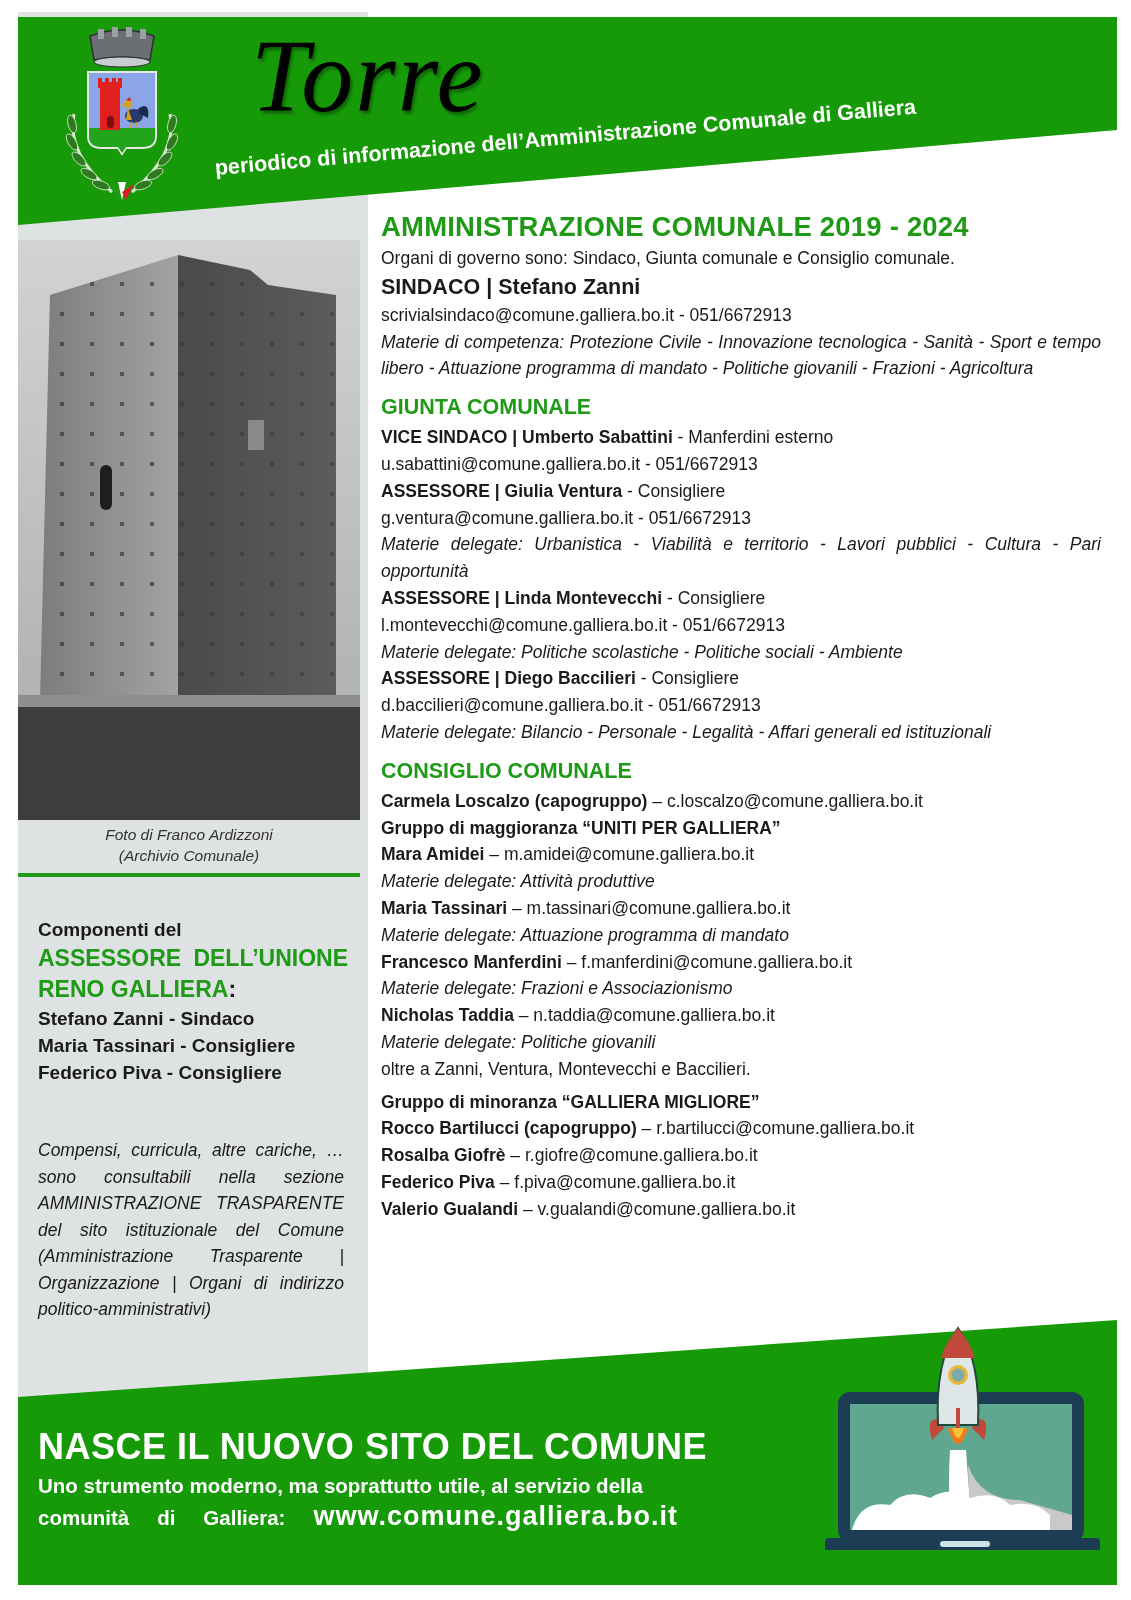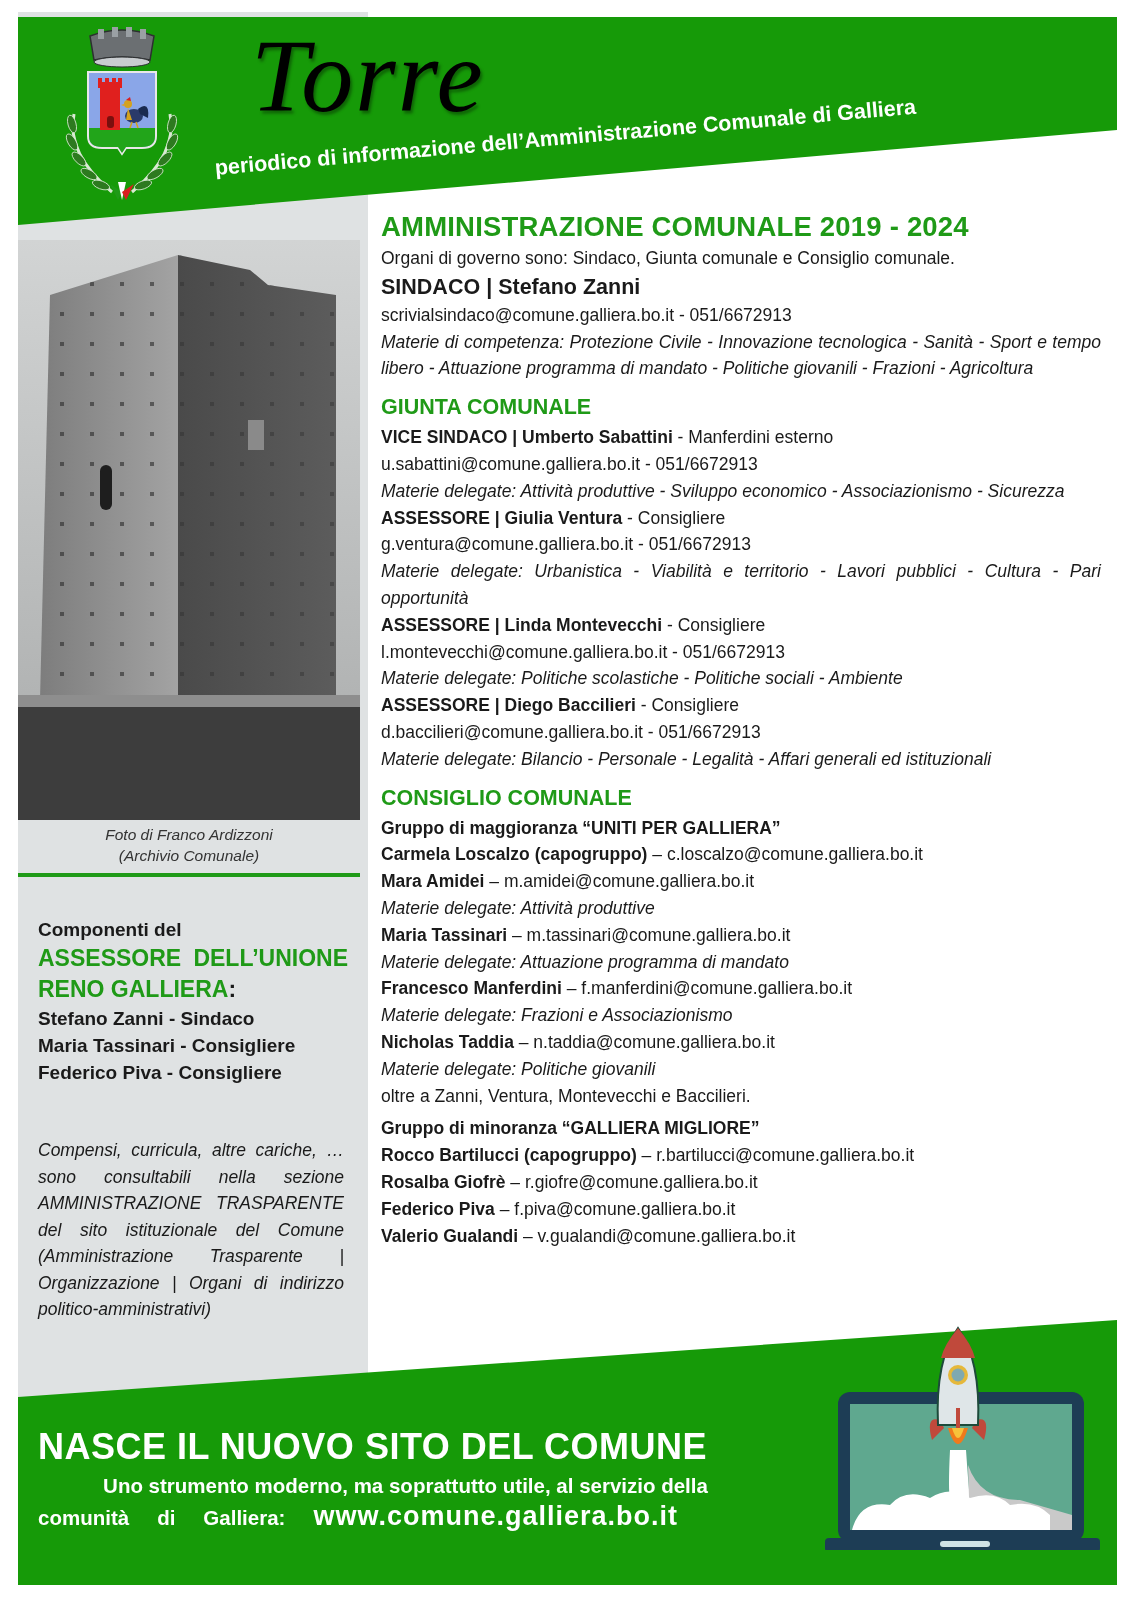--- a/index.html
+++ b/index.html
@@ -171,7 +171,6 @@
   <div>
     <div class="line"><span class="b">VICE SINDACO</span><span class="b"> | </span><span class="b">Umberto Sabattini</span><span> - Manferdini esterno</span></div>
     <div class="line">u.sabattini@comune.galliera.bo.it - 051/6672913</div>
-    <div class="line wrap it">Materie delegate: Attività produttive - Sviluppo economico - Associazionismo - Sicurezza</div>
   </div>
   <div>
     <div class="line"><span class="b">ASSESSORE</span><span class="b"> | </span><span class="b">Giulia Ventura</span><span> - Consigliere</span></div>

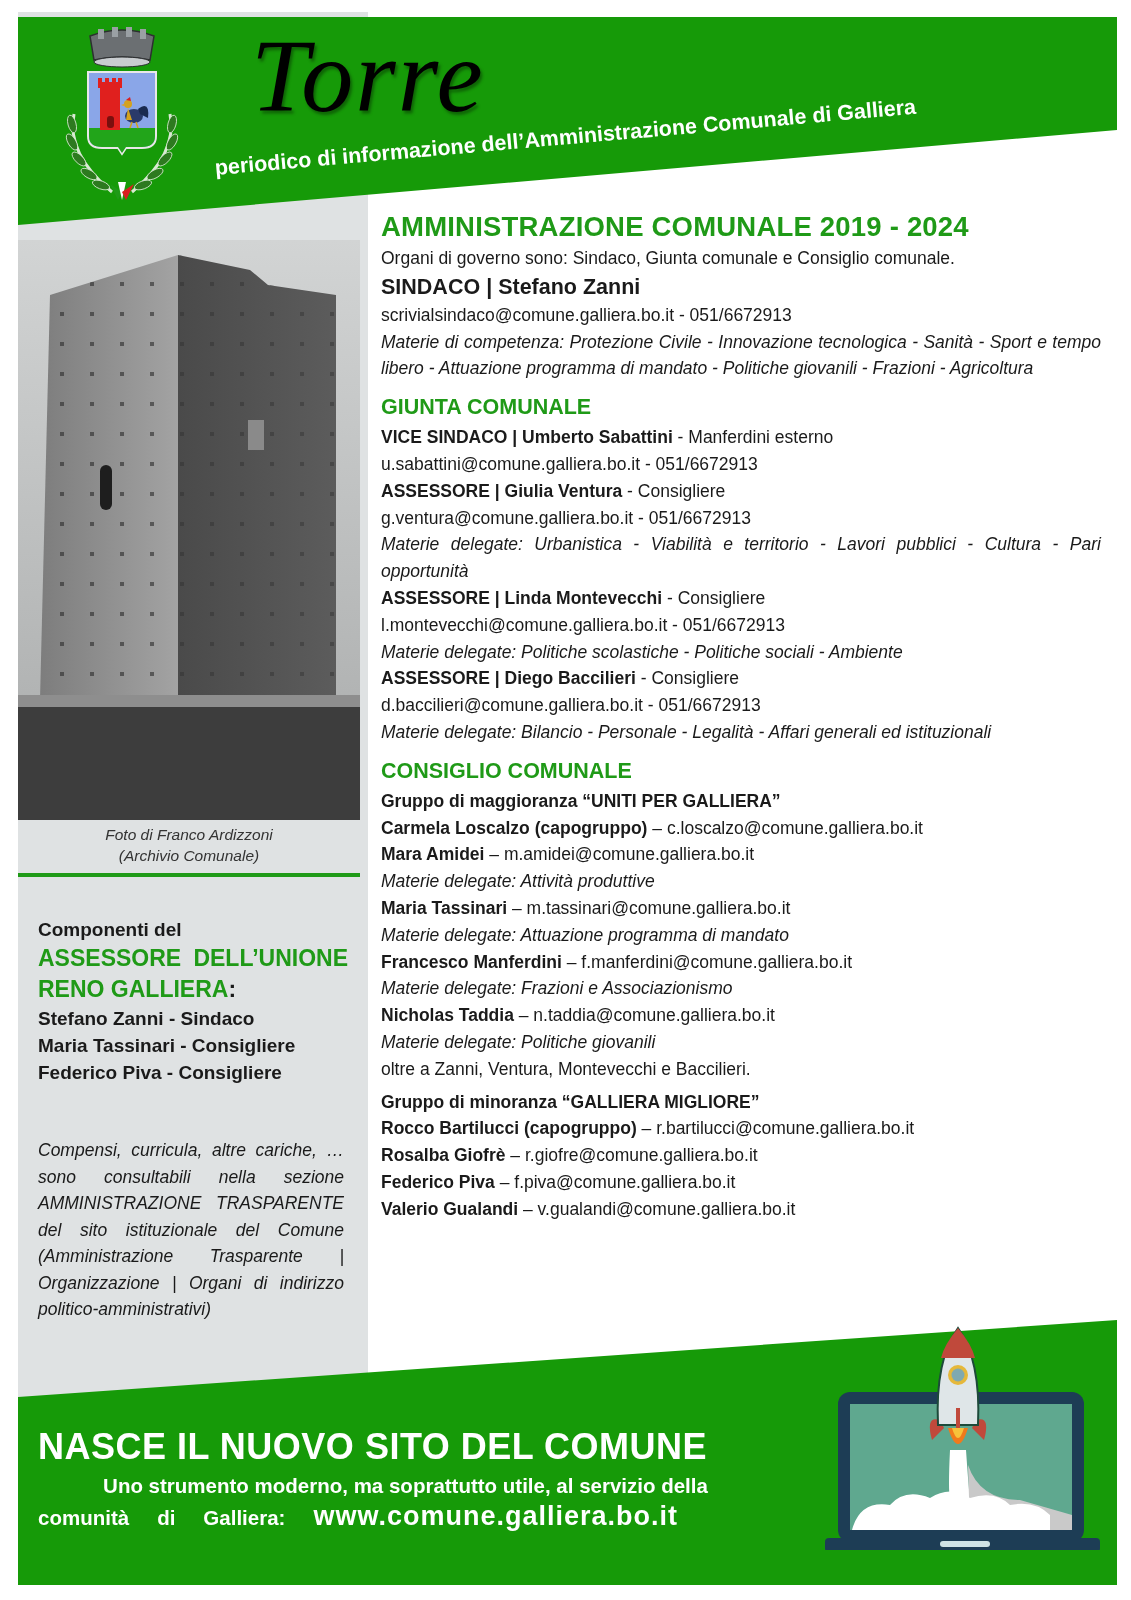--- a/index.html
+++ b/index.html
@@ -190,8 +190,8 @@
 
   <h2 class="h-sec">CONSIGLIO COMUNALE</h2>
 
+  <div class="line"><span class="b">Carmela Loscalzo (capogruppo)</span><span> – c.loscalzo@comune.galliera.bo.it</span></div>
   <div class="line b">Gruppo di maggioranza “UNITI PER GALLIERA”</div>
-  <div class="line"><span class="b">Carmela Loscalzo (capogruppo)</span><span> – c.loscalzo@comune.galliera.bo.it</span></div>
   <div class="line"><span class="b">Mara Amidei</span><span> – m.amidei@comune.galliera.bo.it</span></div>
   <div class="line it">Materie delegate: Attività produttive</div>
   <div class="line"><span class="b">Maria Tassinari</span><span> – m.tassinari@comune.galliera.bo.it</span></div>

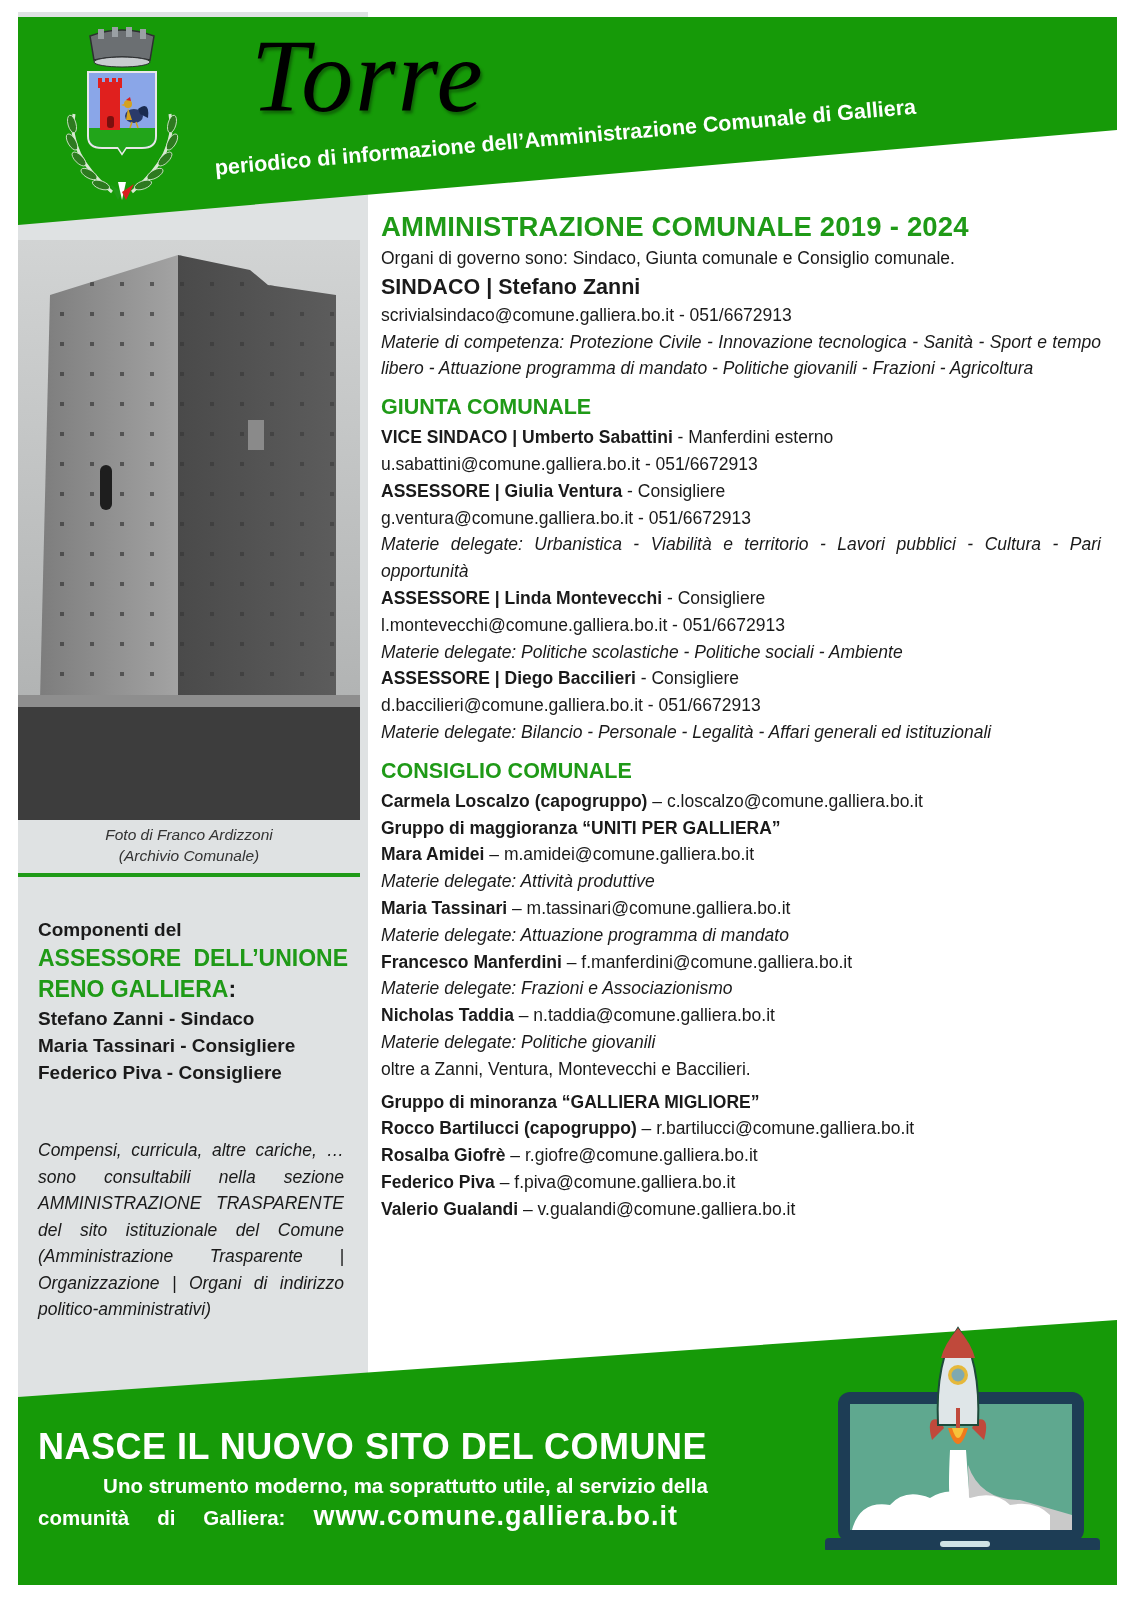--- a/index.html
+++ b/index.html
@@ -30,7 +30,7 @@
   .sindaco-title { font-weight:bold; font-size:21.5px; line-height:30px; }
   .gap { height:6px; }
   .footer-title { position:absolute; left:38px; top:1426px; font-size:36px; font-weight:bold; color:#ffffff; letter-spacing:0.5px; line-height:42px; white-space:nowrap; }
-  .footer-sub { position:absolute; left:38px; top:1471px; width:735px; font-size:20.5px; font-weight:bold; color:#ffffff; line-height:30px;text-align:center; }
+  .footer-sub { position:absolute; left:38px; top:1471px; width:735px; font-size:20.5px; font-weight:bold; color:#ffffff; line-height:30px; }
   .footer-sub .url { font-size:27px; letter-spacing:1px; }
   .footer-sub .row2 { display:flex; align-items:baseline; gap:0; }
   .footer-sub .row2 .w { margin-right:28px; }

